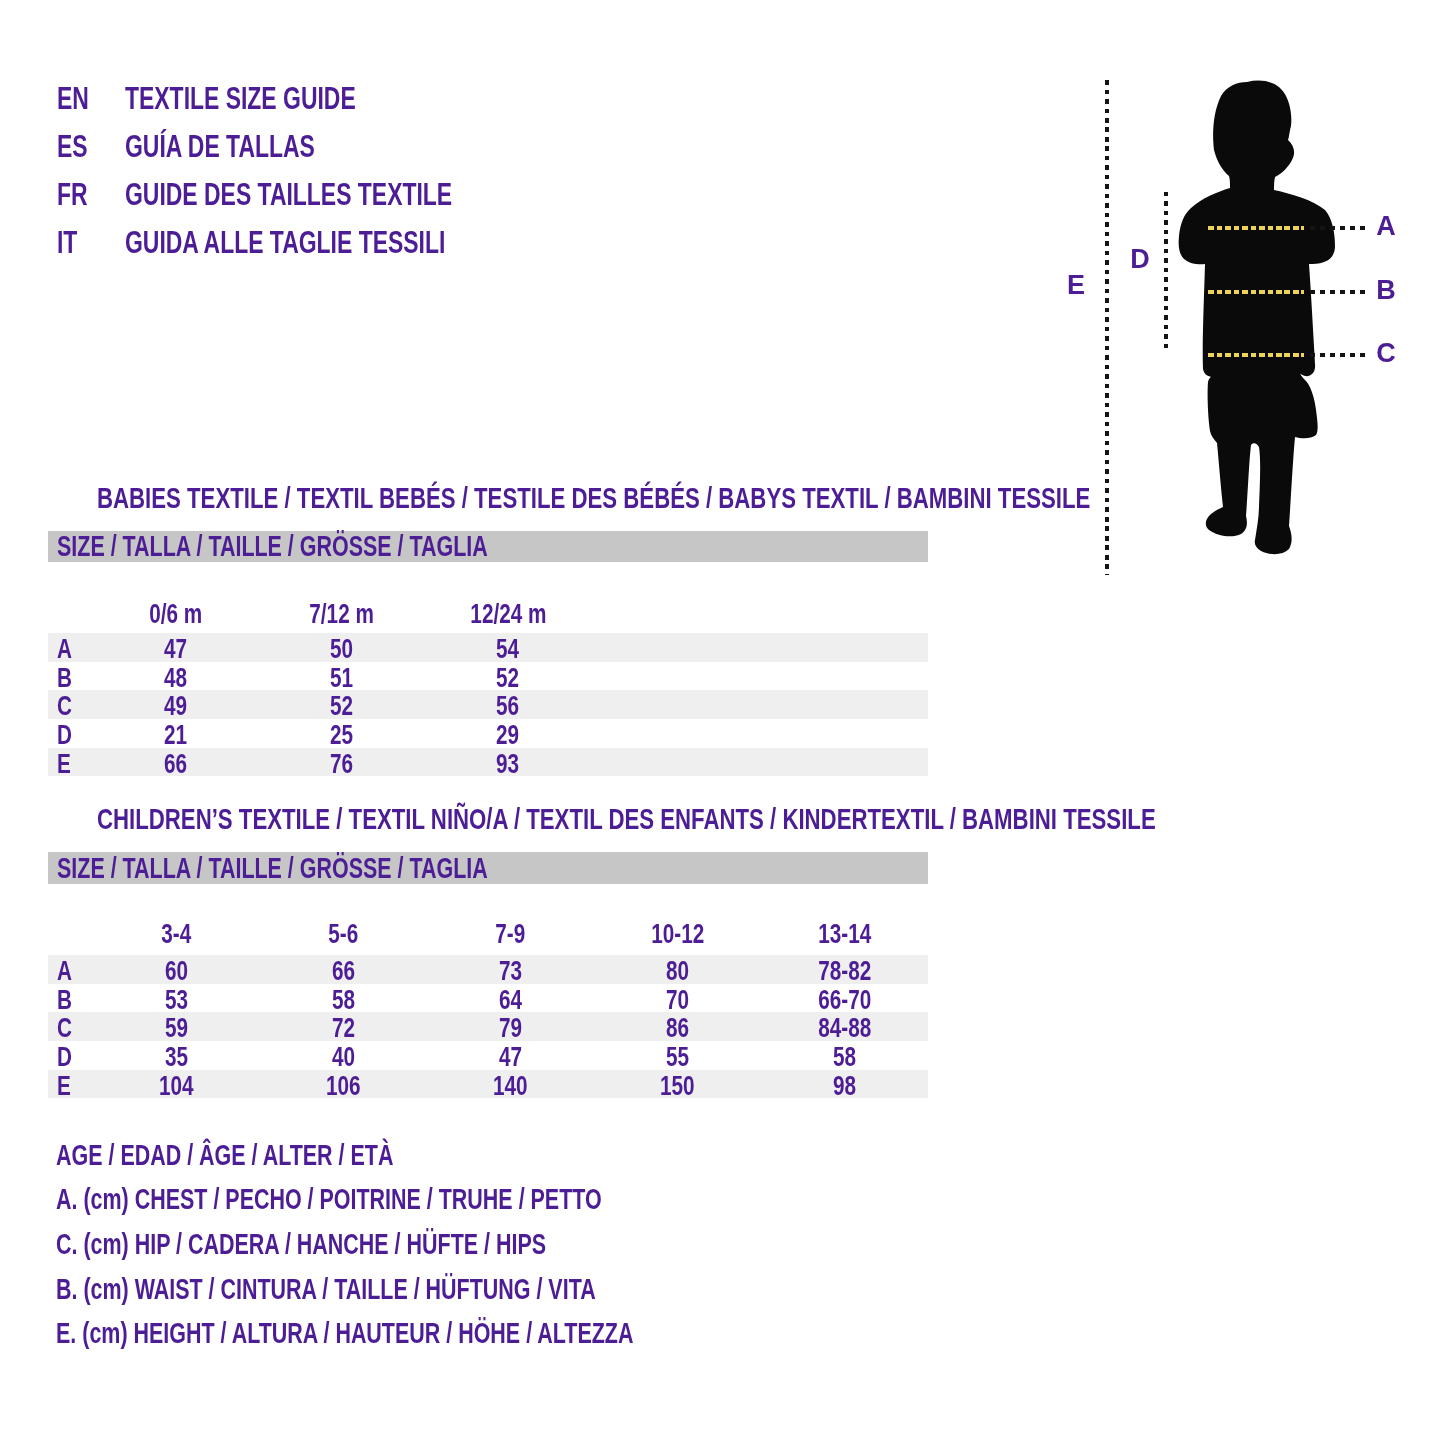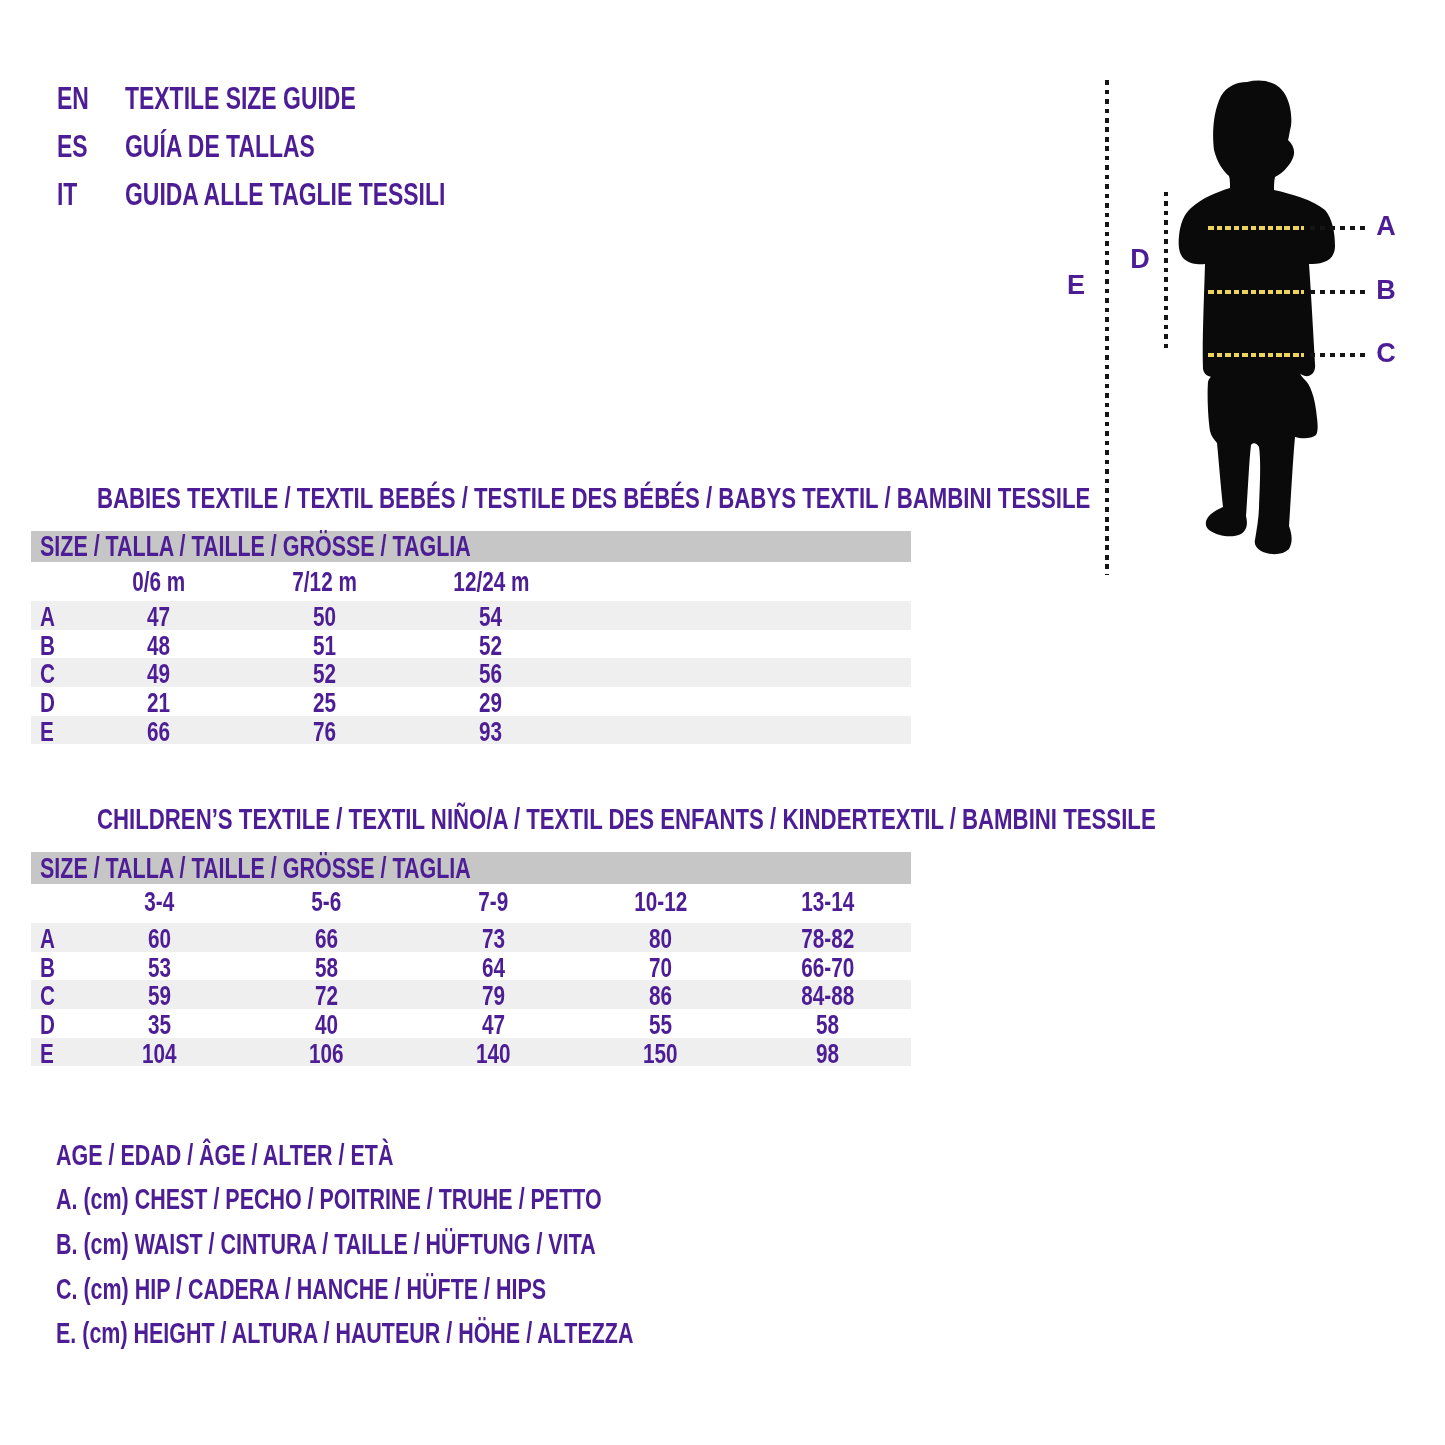--- a/index.html
+++ b/index.html
@@ -67,6 +67,10 @@
     <div class="lang-row">
       <span class="lang-code"><span class="t">ES</span></span>
       <span class="t">GUÍA DE TALLAS</span>
+    </div>
+    <div class="lang-row">
+      <span class="lang-code"><span class="t">FR</span></span>
+      <span class="t">GUIDE DES TAILLES TEXTILE</span>
     </div>
     <div class="lang-row">
       <span class="lang-code"><span class="t">IT</span></span>

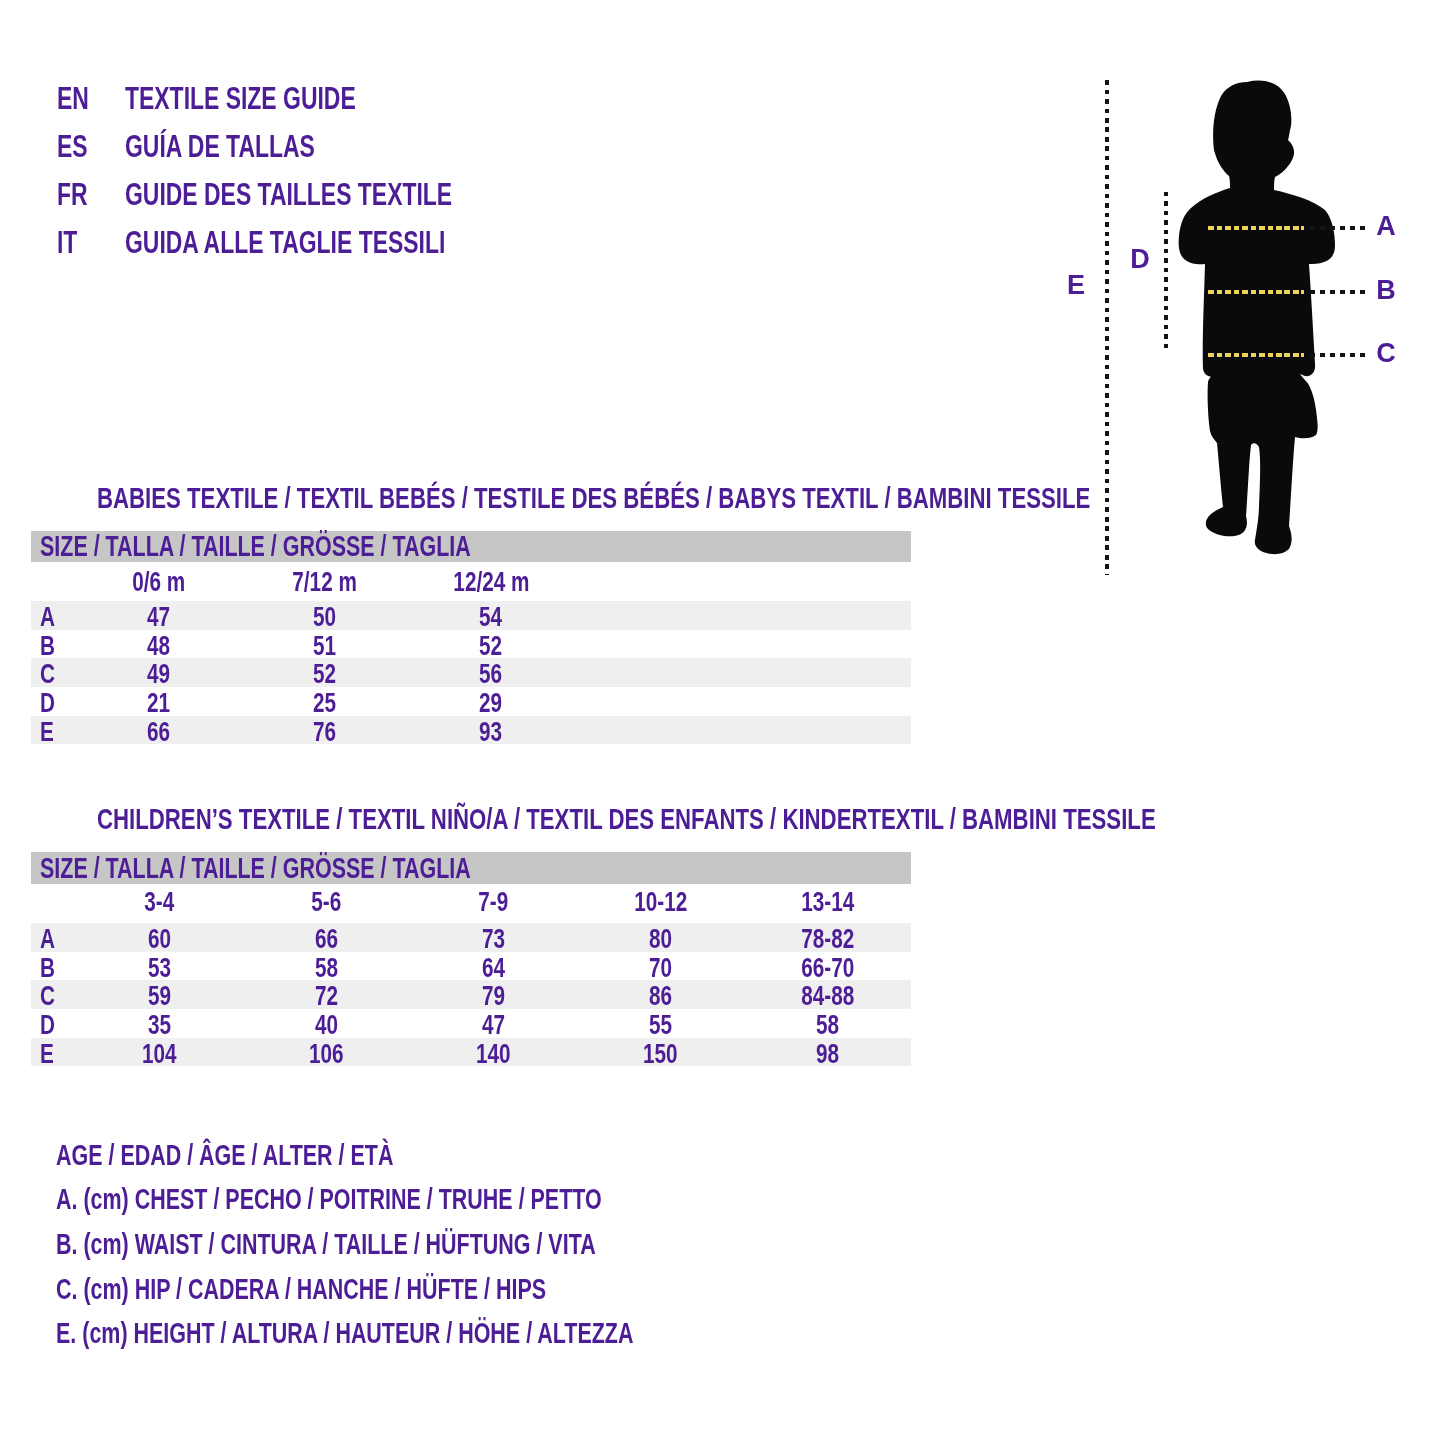--- a/index.html
+++ b/index.html
@@ -34,7 +34,7 @@
   .sec-head.children{top:802px}
 
   
-  .table{position:absolute;left:31px;width:880px;}
+  .table{position:absolute;left:48px;width:880px;}
   .table.babies{top:531px}
   .table.children{top:852px}
   .band{background:#c6c6c6;display:flex;align-items:center;font-size:29px;}

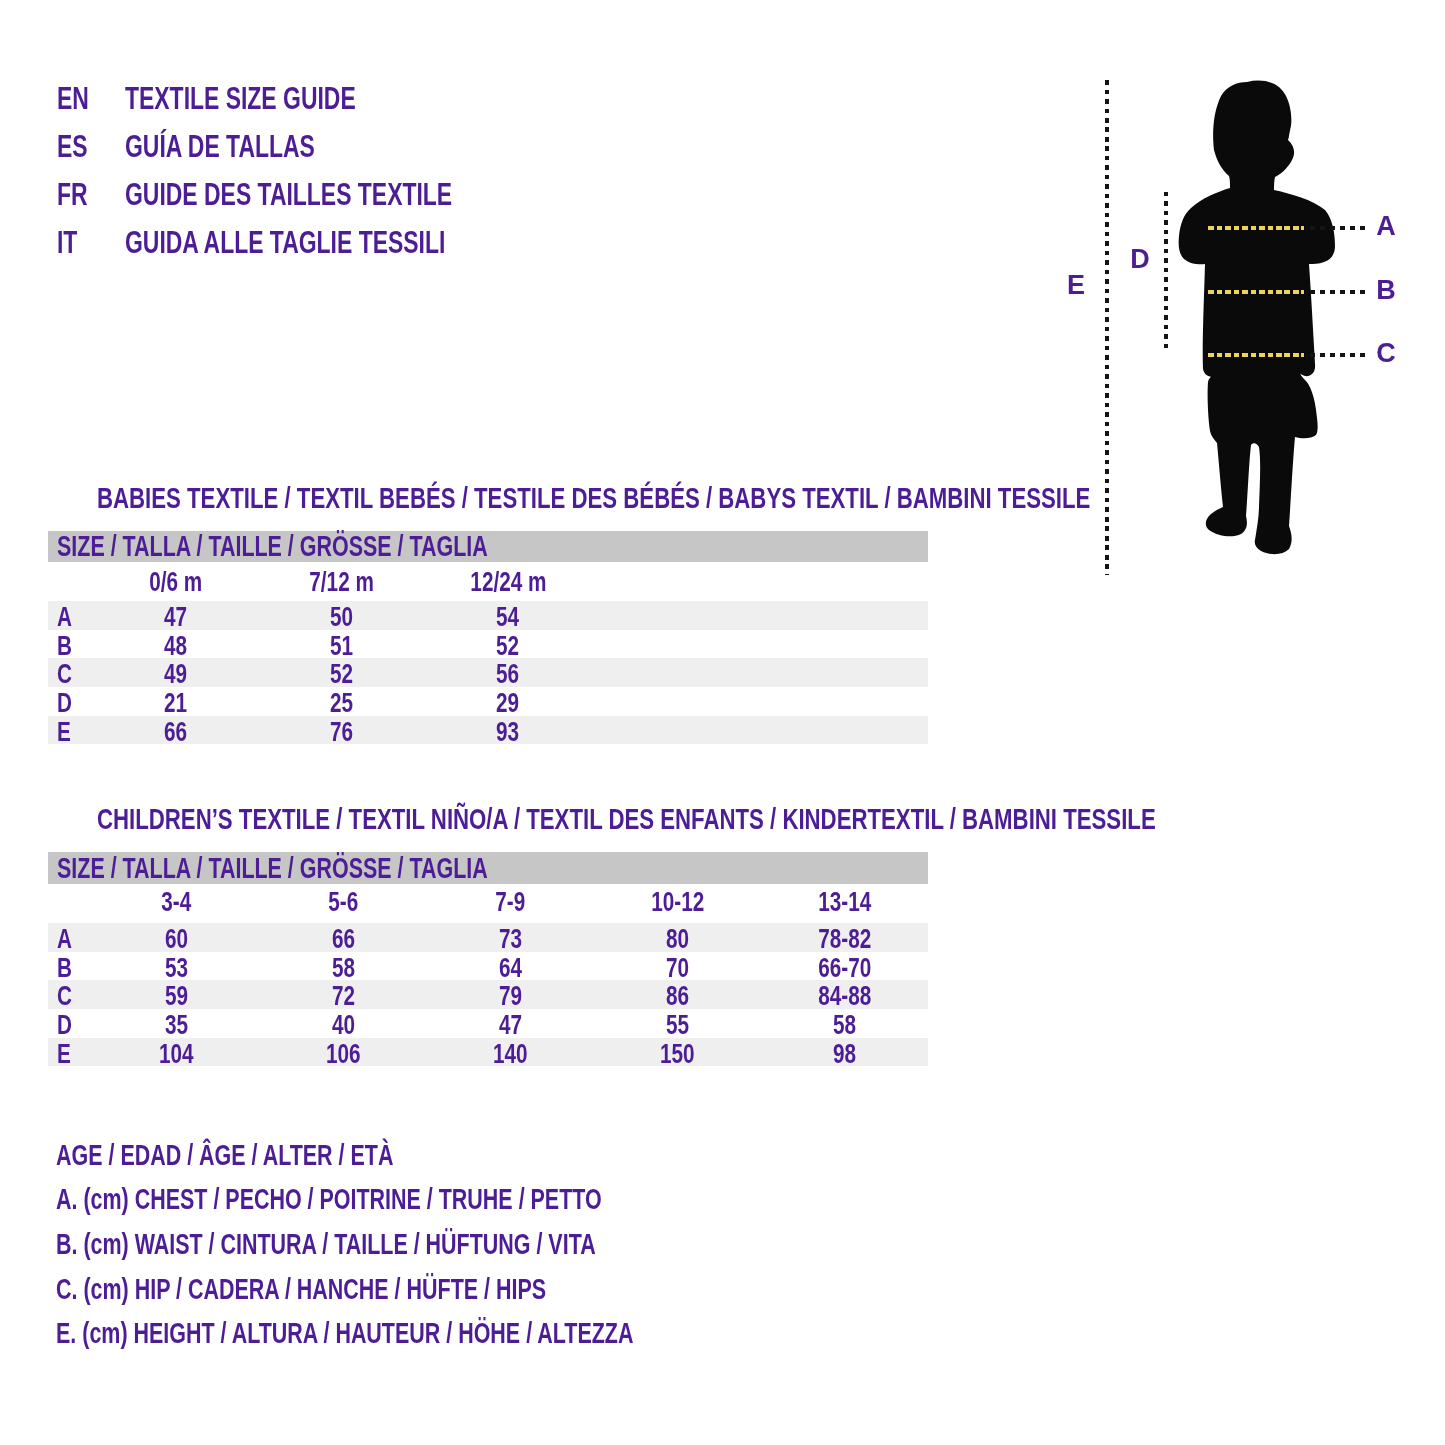--- a/index.html
+++ b/index.html
@@ -44,7 +44,7 @@
   .grid{display:grid;align-items:center;}
   .g3{grid-template-columns:45px 166px 166px 166px 1fr;}
   .g5{grid-template-columns:45px 167px 167px 167px 167px 1fr;}
-  .subhead{height:39px;font-size:28px;}
+  .subhead{height:39px;font-size:28px;margin-top:32px;}
   .cell{text-align:center;}
   .cell.label{text-align:left;padding-left:9px;}
   .trow{height:28.7px;font-size:28px;}

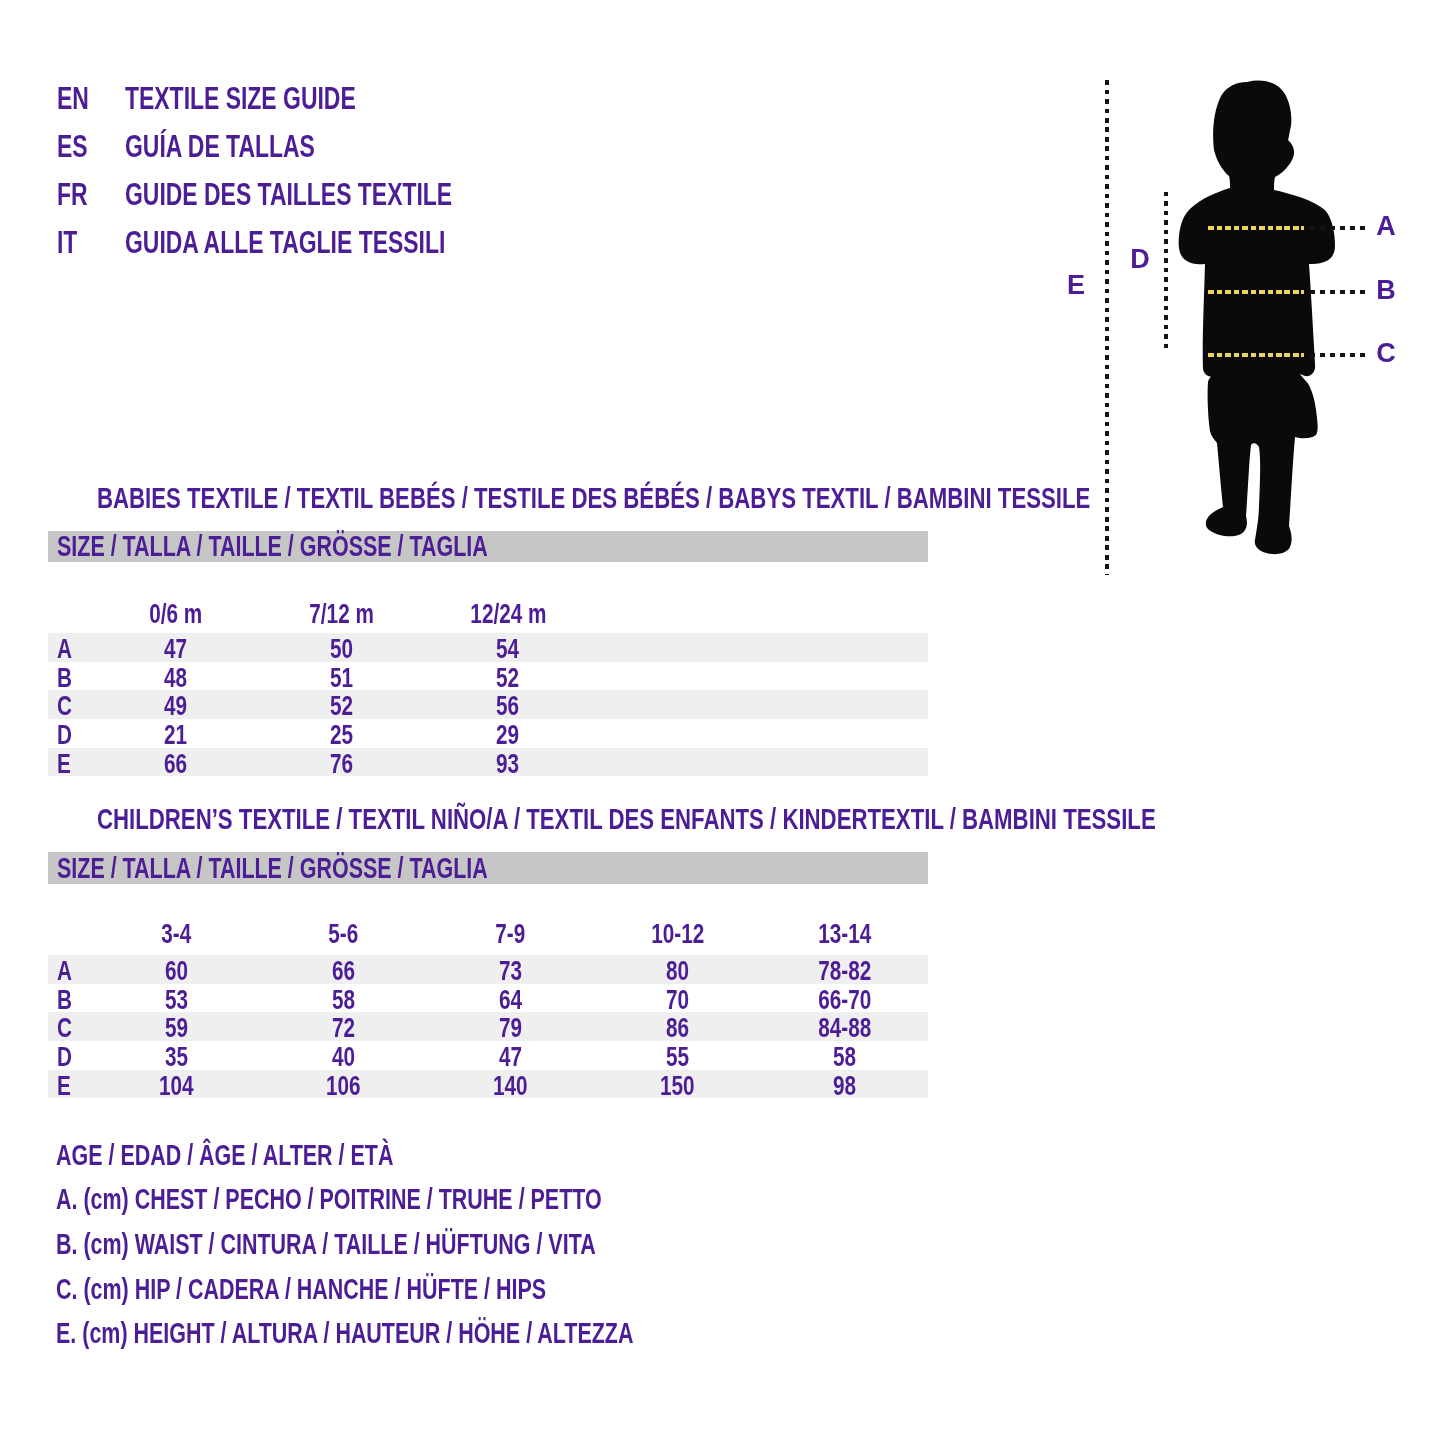--- a/index.html
+++ b/index.html
@@ -270,12 +270,12 @@
         <span class="t">A. (cm) CHEST / PECHO / POITRINE / TRUHE / PETTO</span>
       </div>
     <div class="legend-row">
+        <span class="t">C. (cm) HIP / CADERA / HANCHE / HÜFTE / HIPS</span>
+      </div>
+    <div class="legend-row">
         <span class="t">B. (cm) WAIST / CINTURA / TAILLE / HÜFTUNG / VITA</span>
       </div>
     <div class="legend-row">
-        <span class="t">C. (cm) HIP / CADERA / HANCHE / HÜFTE / HIPS</span>
-      </div>
-    <div class="legend-row">
         <span class="t">E. (cm) HEIGHT / ALTURA / HAUTEUR / HÖHE / ALTEZZA</span>
       </div>
   </div>

